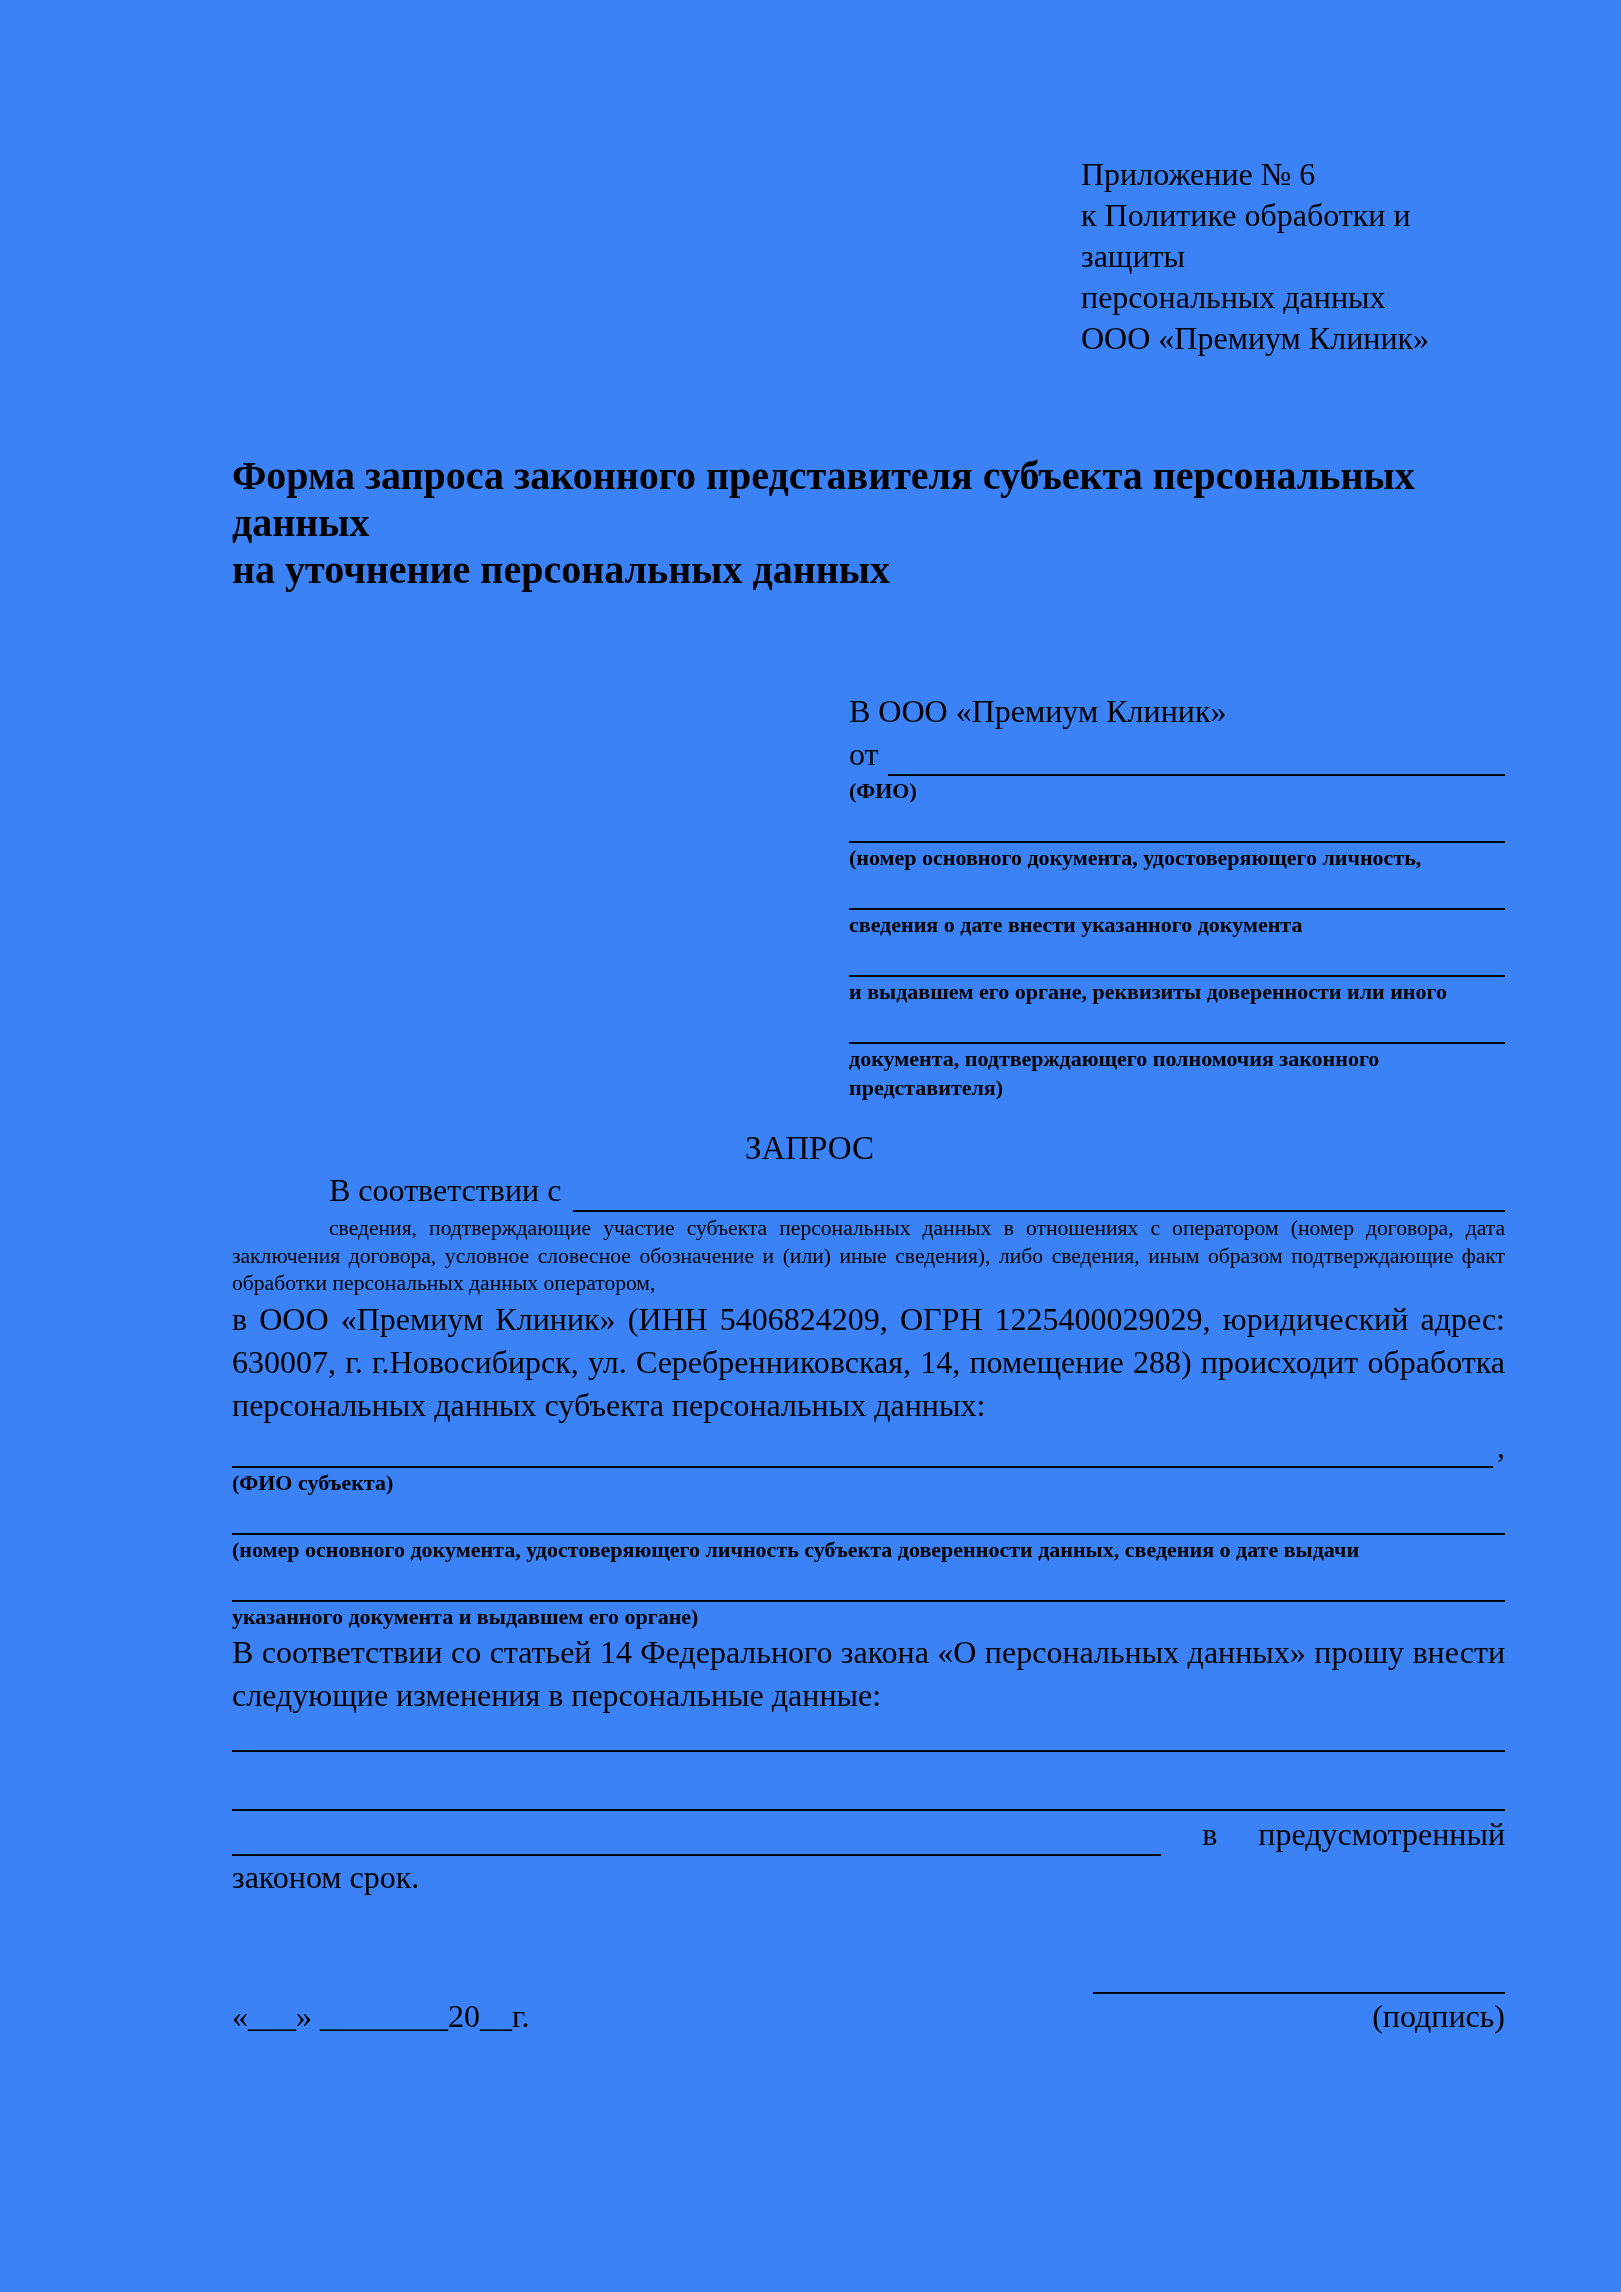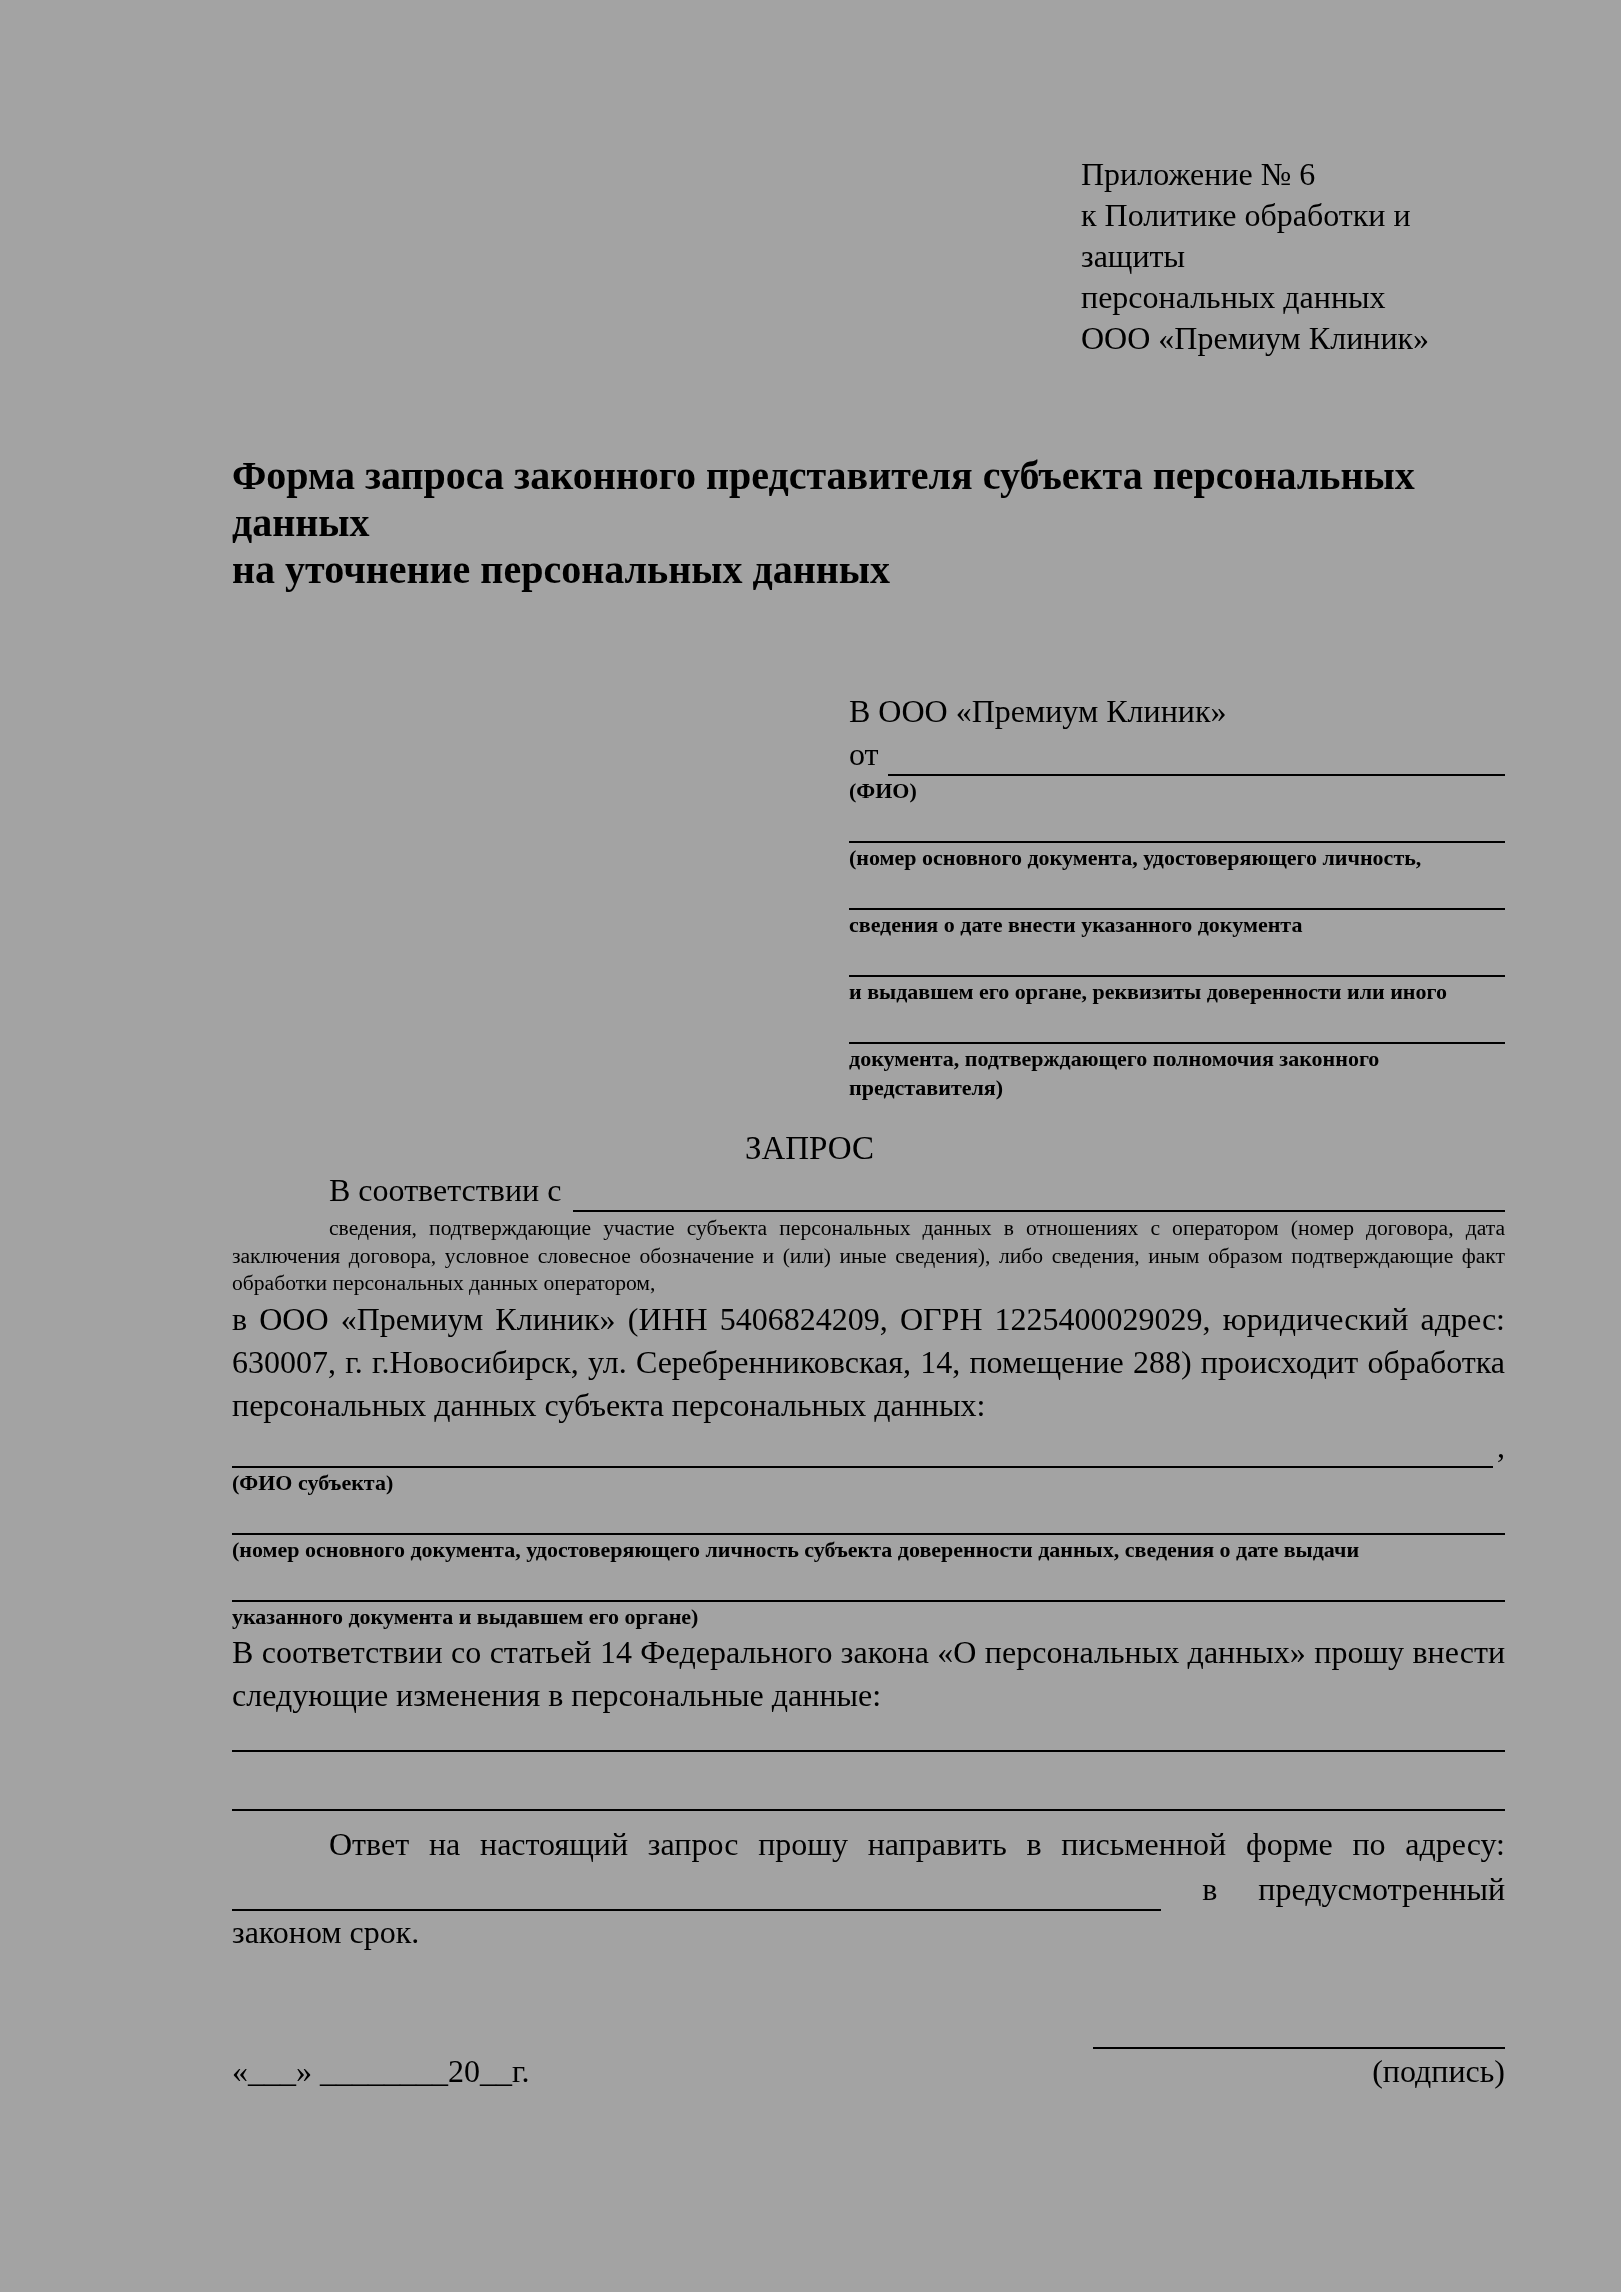--- a/index.html
+++ b/index.html
@@ -11,7 +11,7 @@
     position: relative;
     width: 1621px;
     height: 2293px;
-    background: #a3a3a3;
+    background: #3b82f6;
     color: #000000;
     font-family: "Liberation Serif", "DejaVu Serif", serif;
     overflow: hidden;

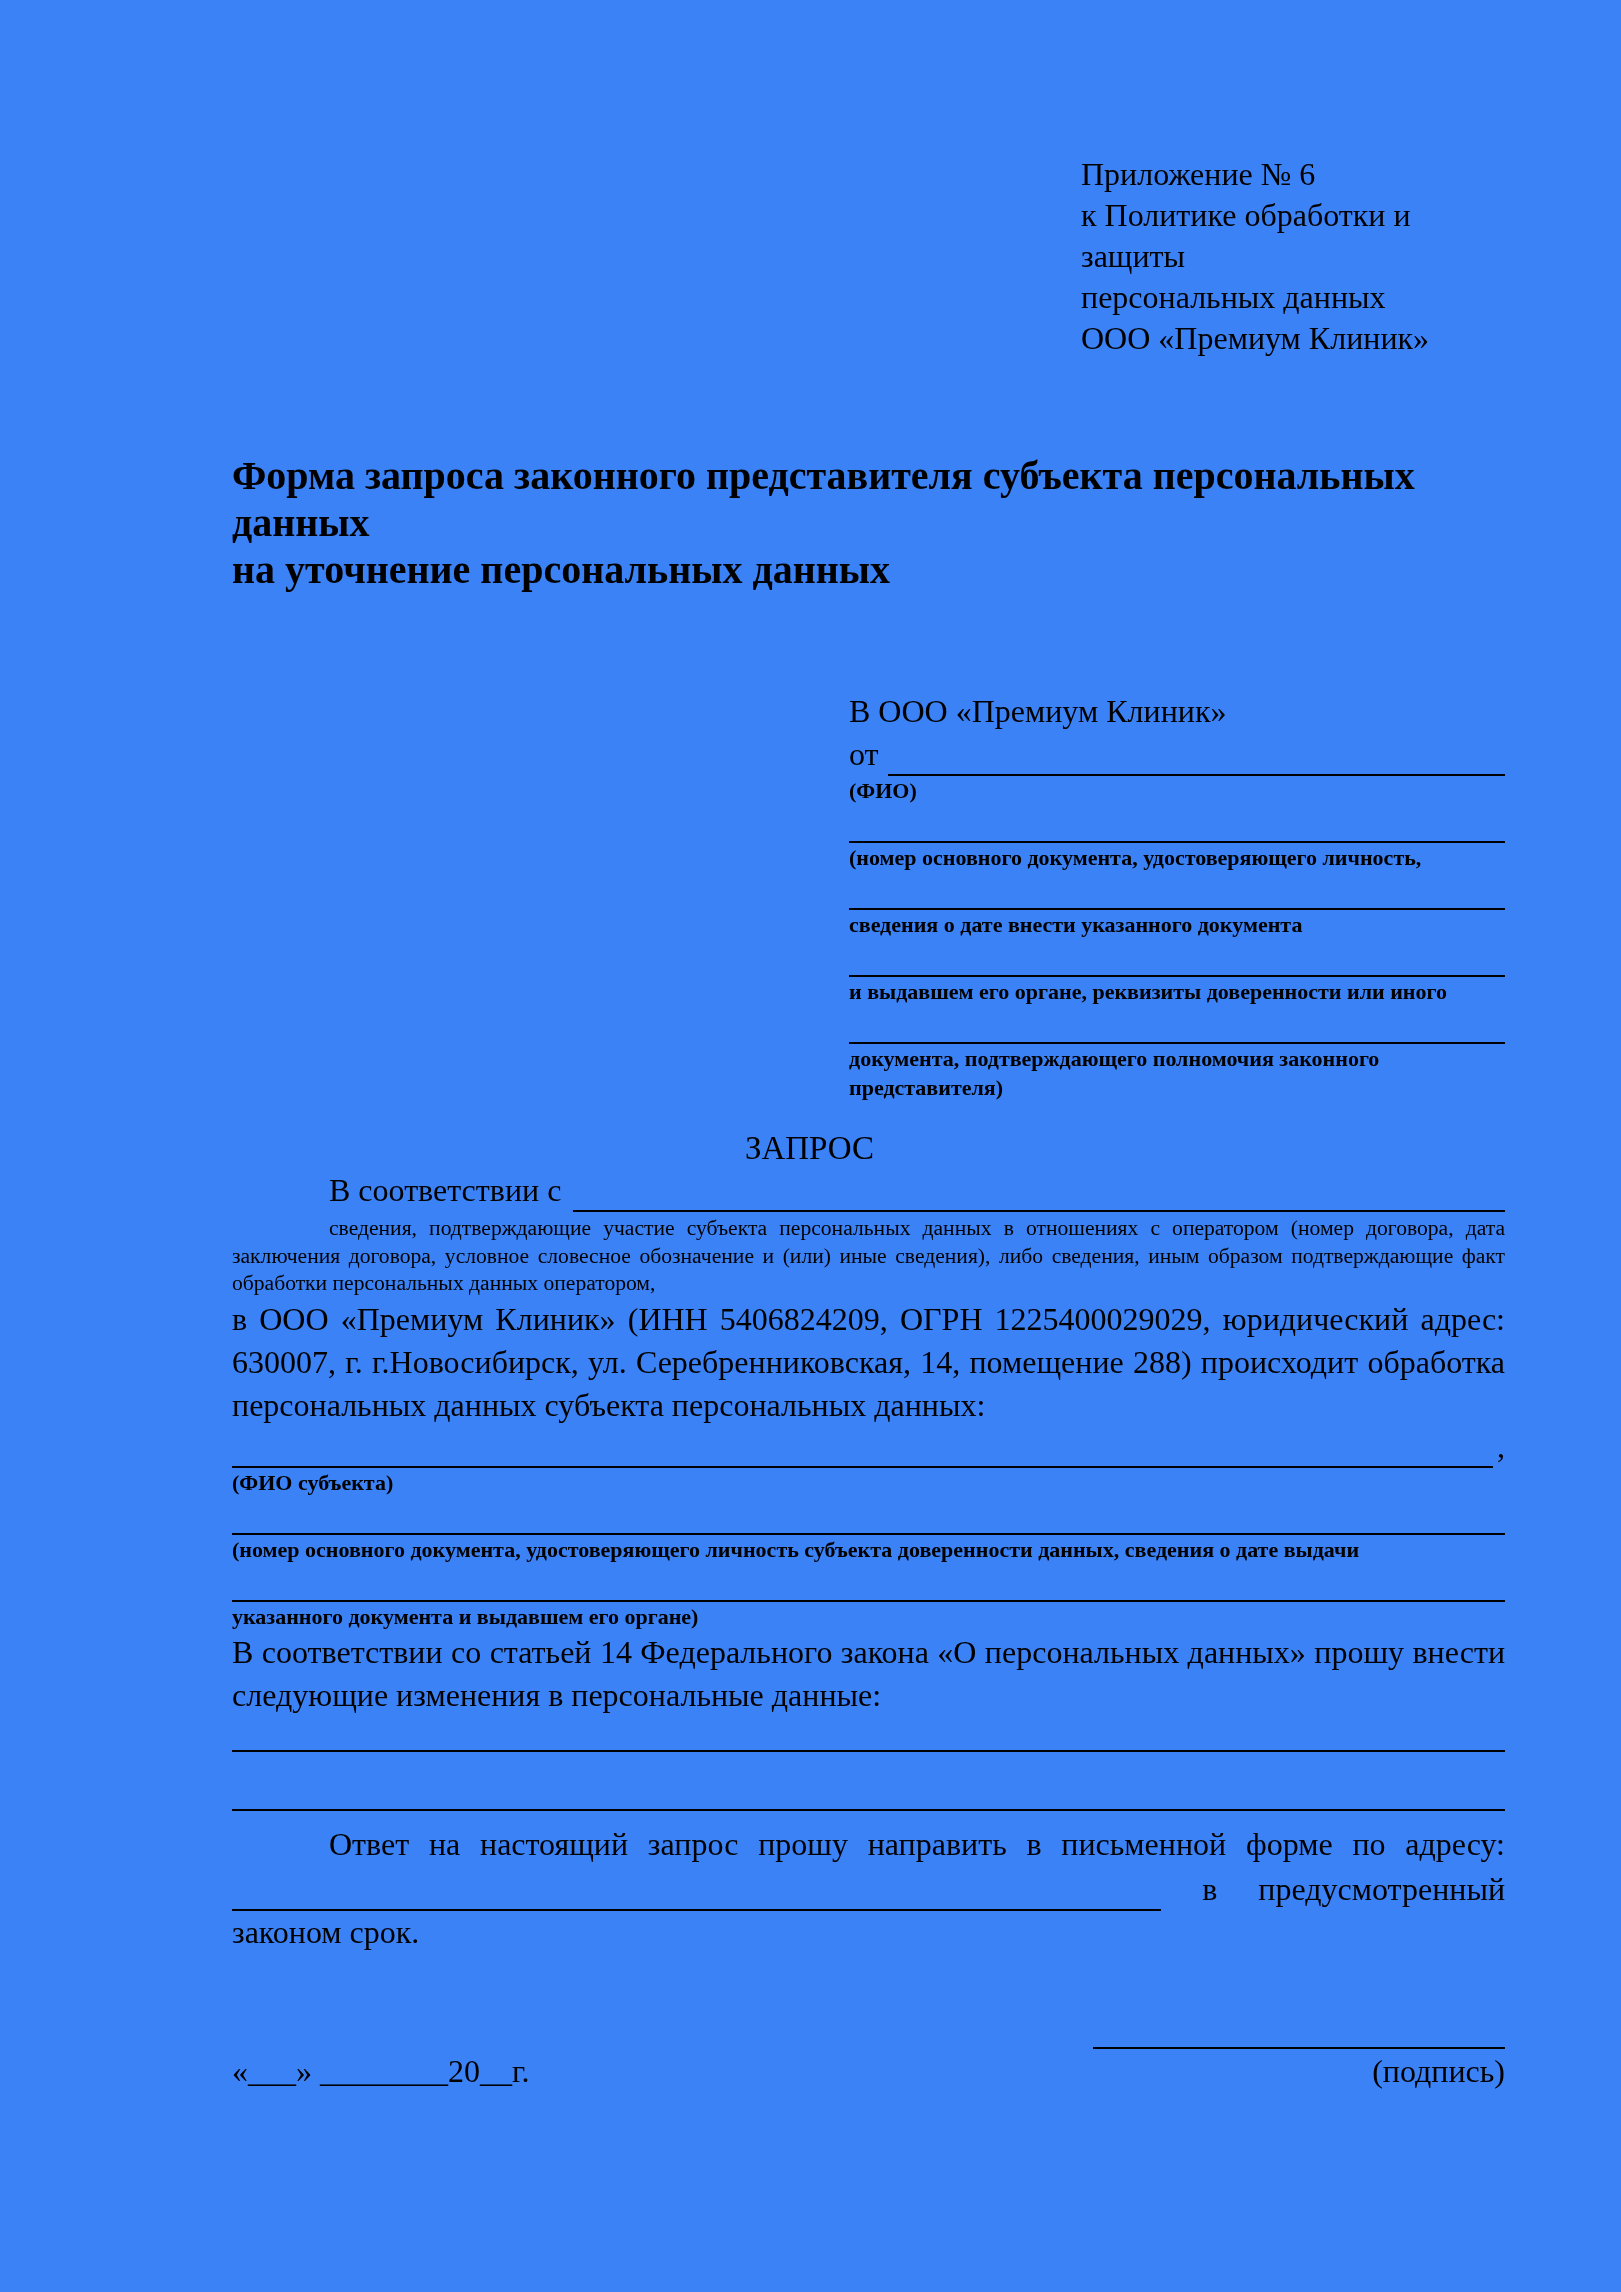--- a/index.html
+++ b/index.html
@@ -185,7 +185,6 @@
     <div class="blank-1"></div>
     <div class="blank-2"></div>
 
-    <div class="answer-line-1">Ответ на настоящий запрос прошу направить в письменной форме по адресу:</div>
     <div class="fill-row answer-line-2">
       <span class="fill-line answer-blank"></span>
       <span>в</span>

